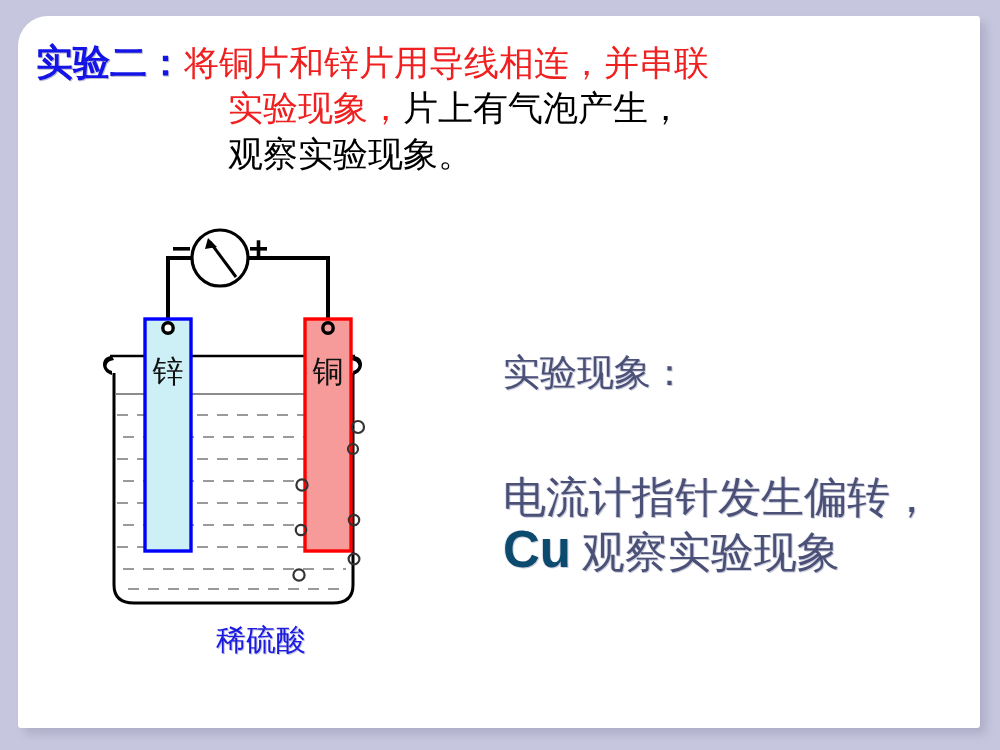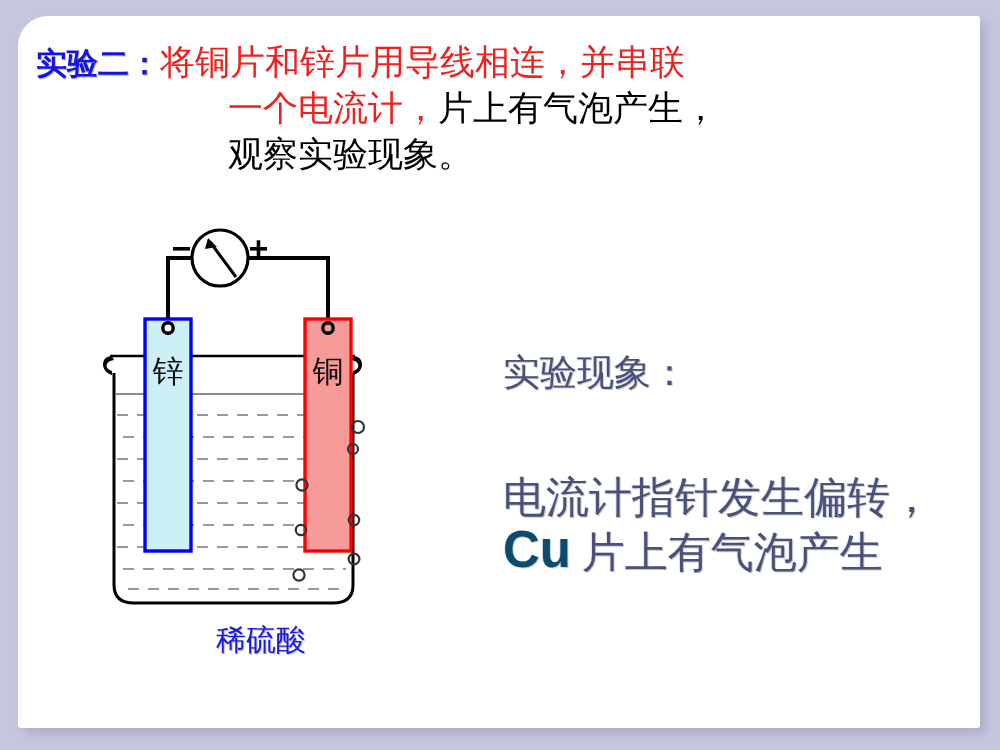--- a/index.html
+++ b/index.html
@@ -28,7 +28,7 @@
   }
   .t-blue{
     color:#1414e6;font-family:"DejaVu Sans","Liberation Sans",sans-serif;
-    font-weight:bold;font-size:31px;
+    font-weight:bold;font-size:37px;
     text-shadow:1px 1px 0 #b9b9cf;
   }
   .t-red{color:#f02020;}

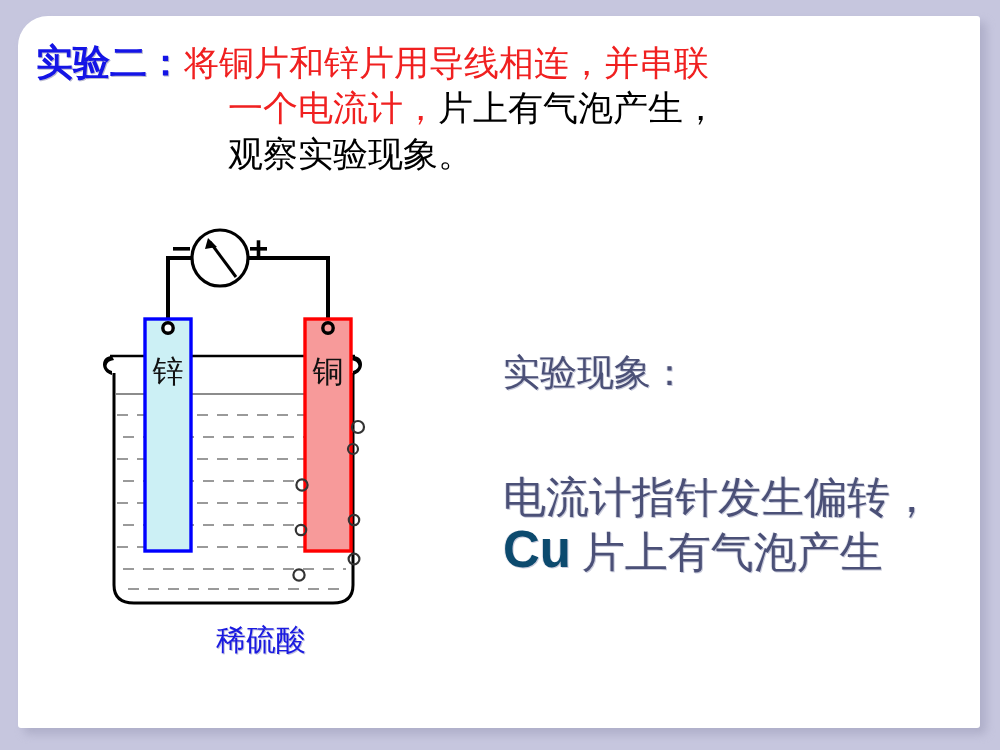--- a/index.html
+++ b/index.html
@@ -80,7 +80,7 @@
       <span class="t-blue">实验二：</span><span class="t-red">将铜片和锌片用导线相连，并串联</span>
     </div>
     <div class="title-line title-l2">
-      <span class="t-red">一个电流计，</span><span class="t-black">片上有气泡产生，</span>
+      <span class="t-red">实验现象，</span><span class="t-black">片上有气泡产生，</span>
     </div>
     <div class="title-line title-l3">
       <span class="t-black">观察实验现象。</span>

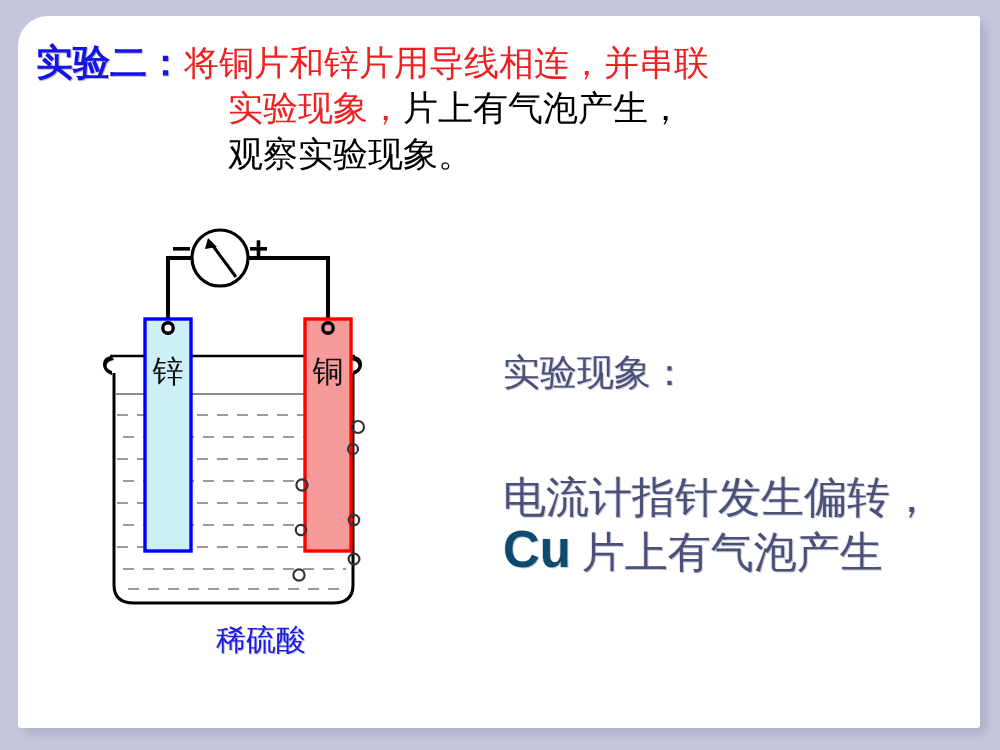--- a/index.html
+++ b/index.html
@@ -169,7 +169,7 @@
   <div class="phen-head">实验现象：</div>
   <div class="phen-body">
     <div>电流计指针发生偏转，</div>
-    <div><span class="cu-sym">Cu</span><span> 片上有气泡产生</span></div>
+    <div><span class="cu-sym">Cu</span><span> 观察实验现象</span></div>
   </div>
 
 </div>

